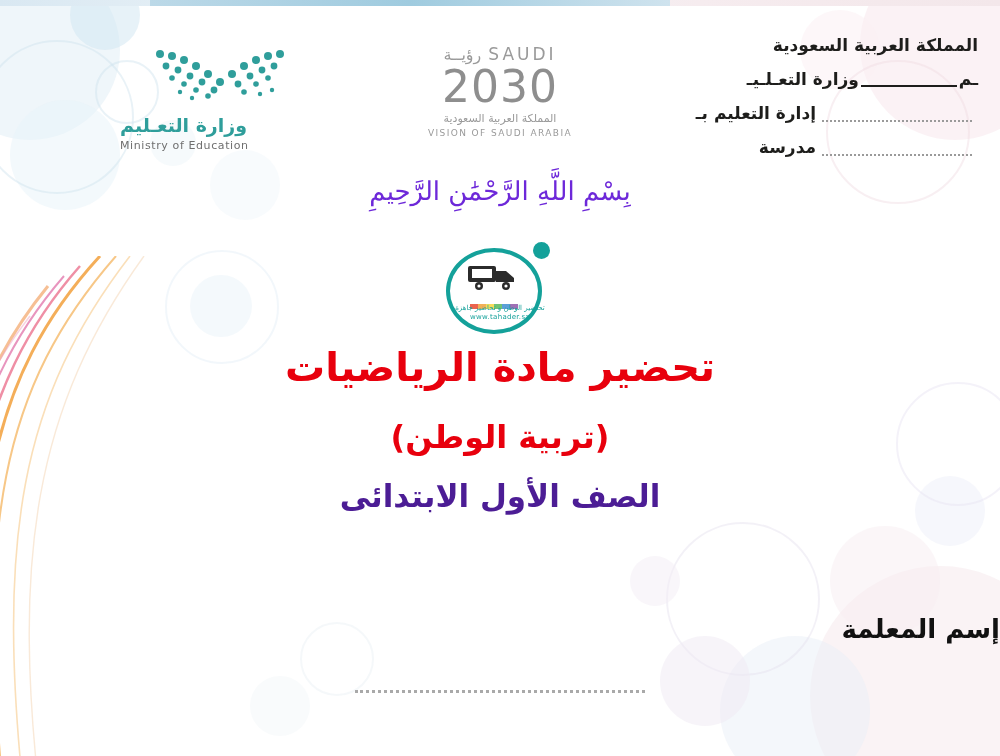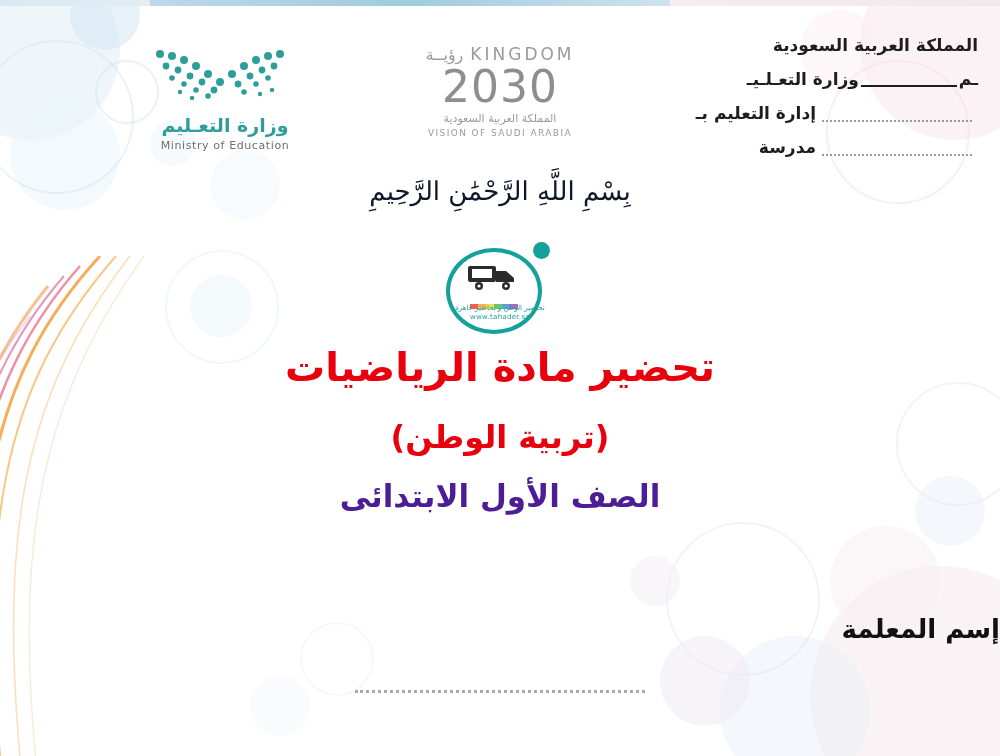--- a/index.html
+++ b/index.html
@@ -387,7 +387,7 @@
 
     <div class="vision-logo">
       <div class="vision-top">
-        <span>KINGDOM</span>
+        <span>SAUDI</span>
         <span class="vision-ar-top">رؤيــة</span>
       </div>
       <div class="vision-number">

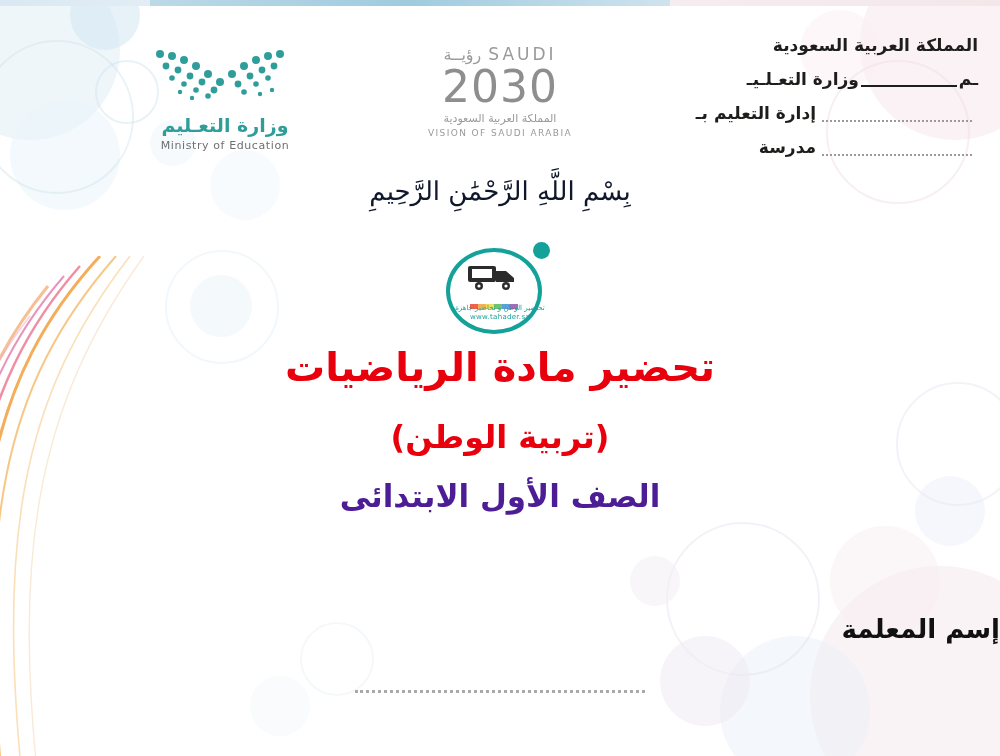--- a/index.html
+++ b/index.html
@@ -164,7 +164,7 @@
     top: 30px;
     left: 120px;
     width: 210px;
-    text-align: center;
+    text-align: left;
   }
   .moe-mark {
     width: 150px;

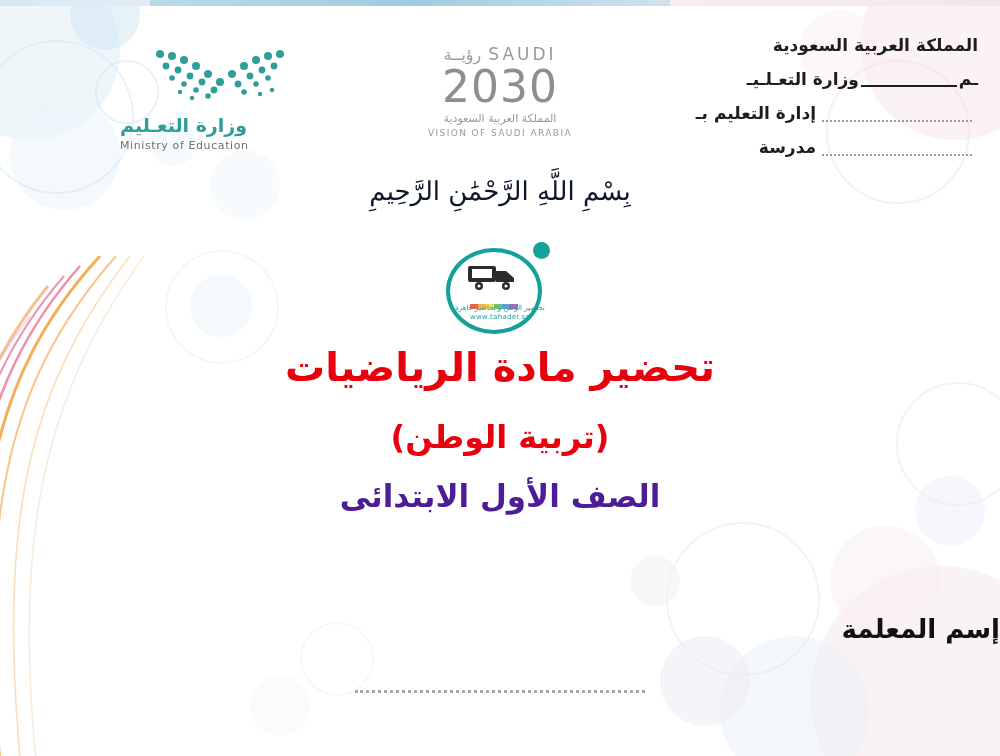--- a/index.html
+++ b/index.html
@@ -193,7 +193,7 @@
     left: 0;
     right: 0;
     text-align: center;
-    color: #0f172a;
+    color: #6d28d9;
     font-size: 26px;
     font-family: "DejaVu Serif", "Liberation Serif", serif;
     direction: rtl;

